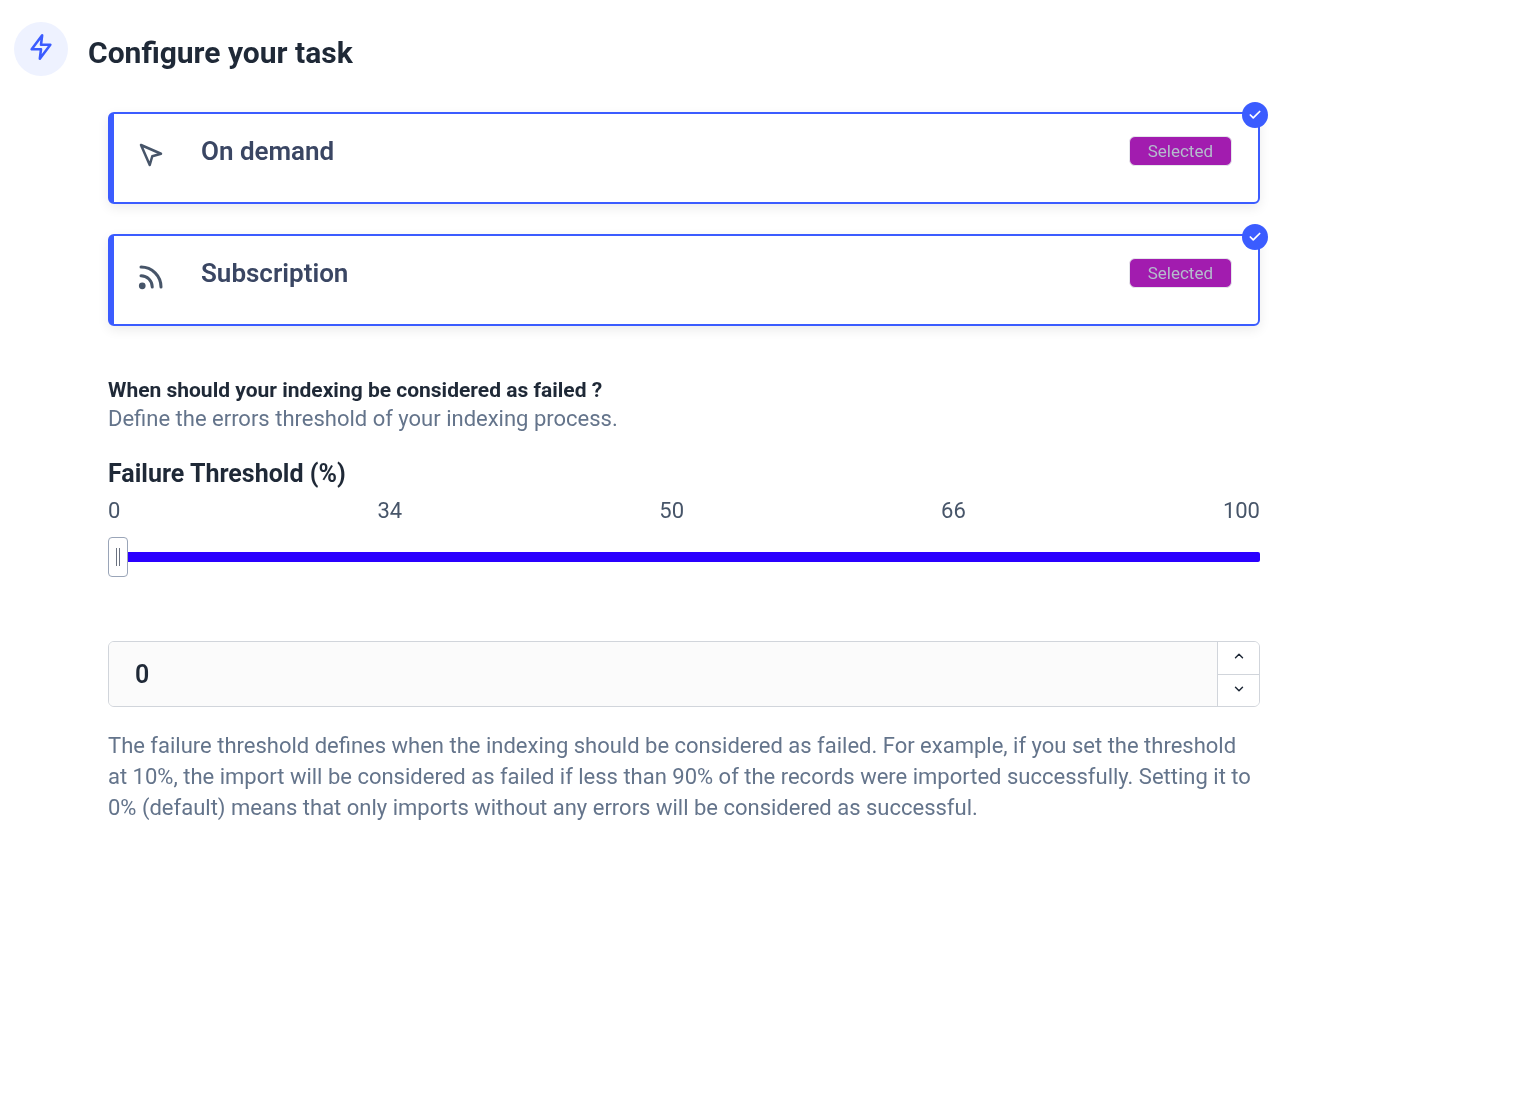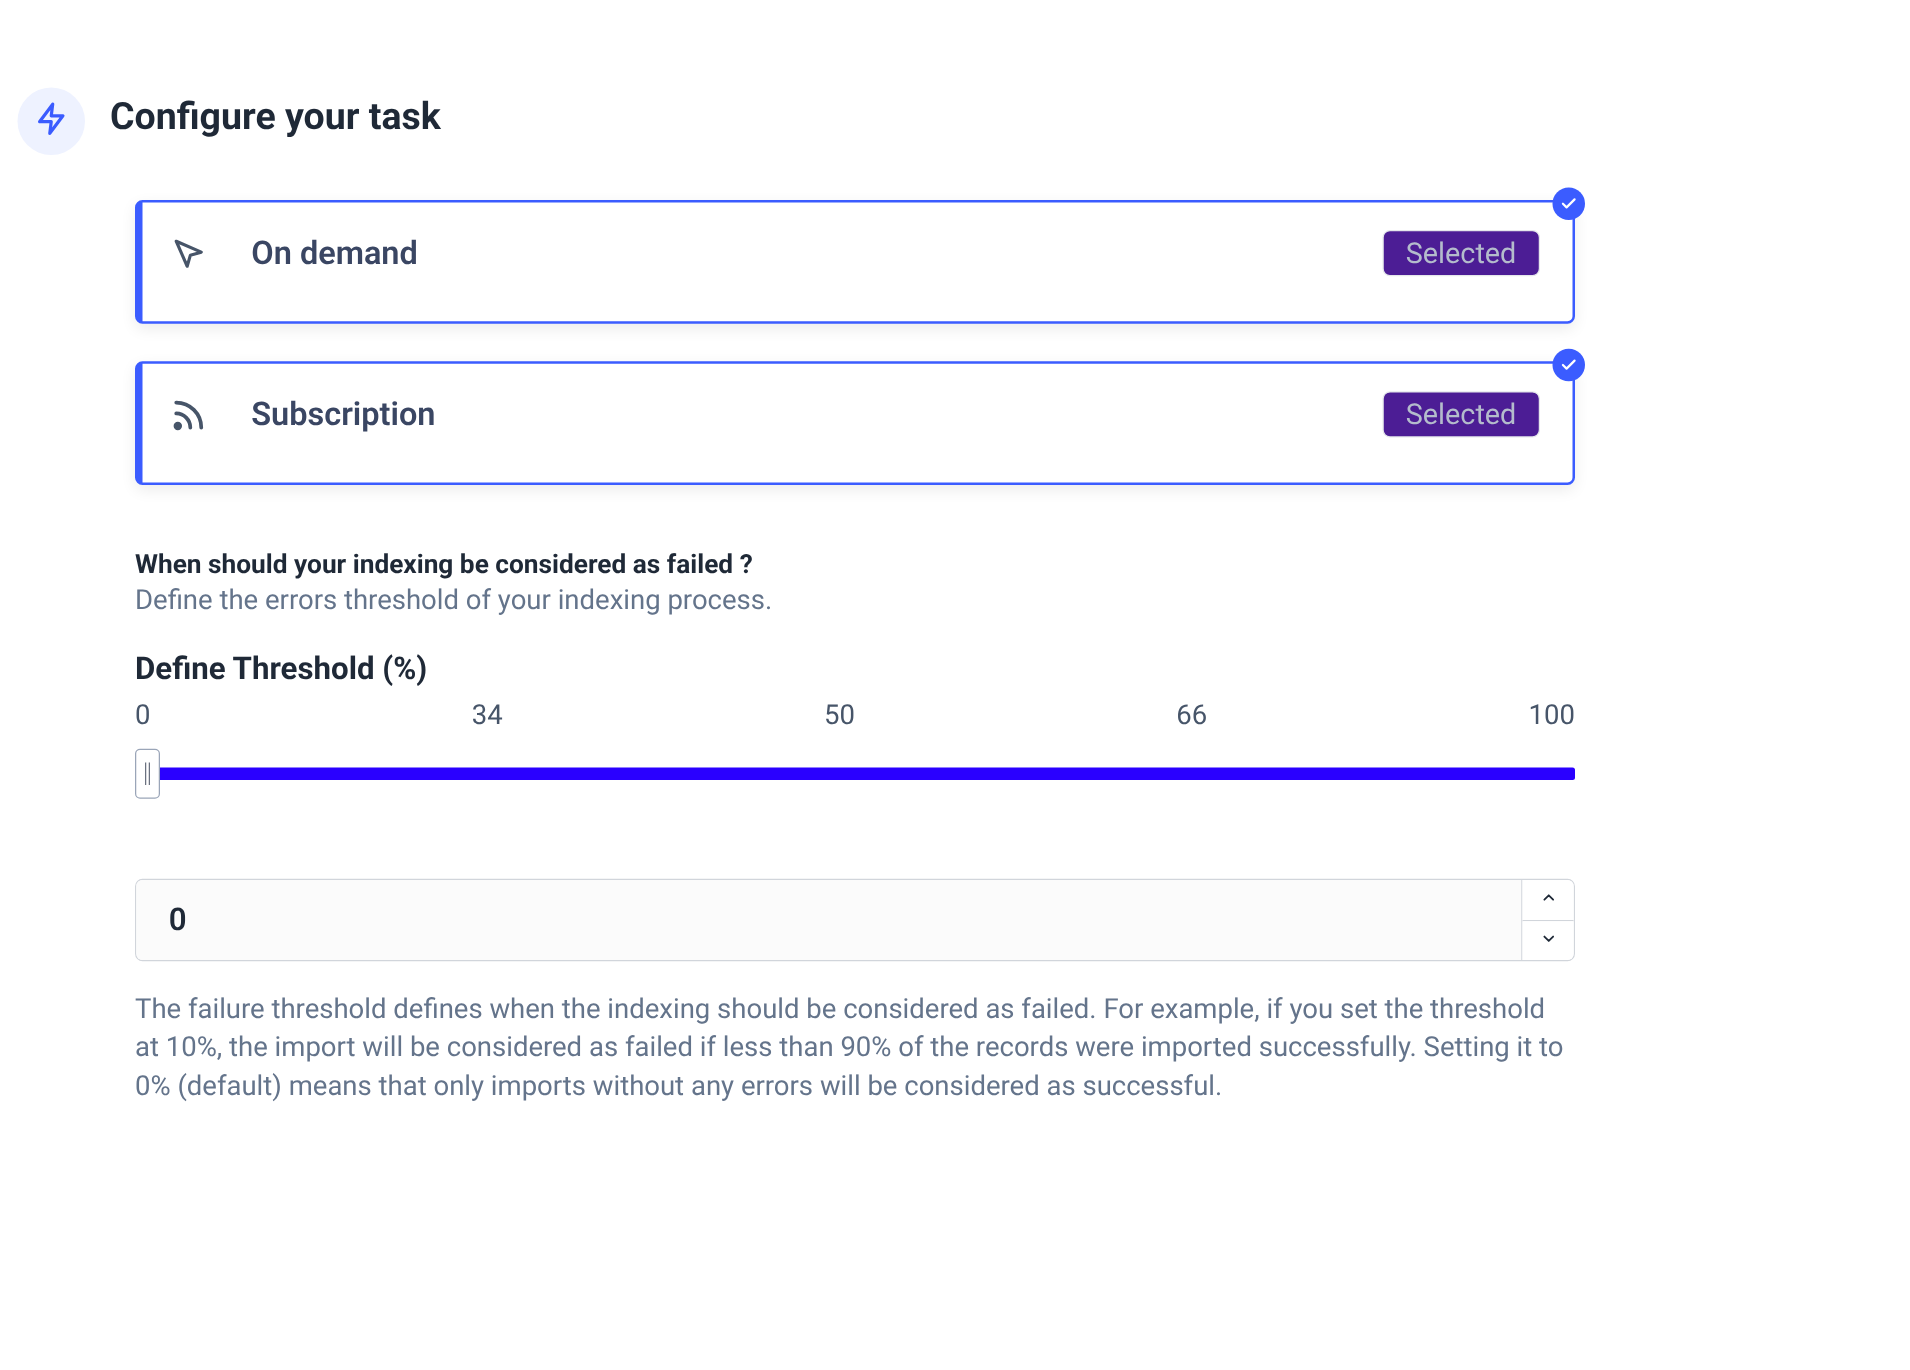--- a/index.html
+++ b/index.html
@@ -15,10 +15,9 @@
     }
     .header-row {
       display: flex;
-      align-items: center;
+      align-items: flex-end;
       gap: 20px;
       margin-bottom: 36px;
-      margin-top: 48px;
     }
     .header-icon-circle {
       width: 54px;

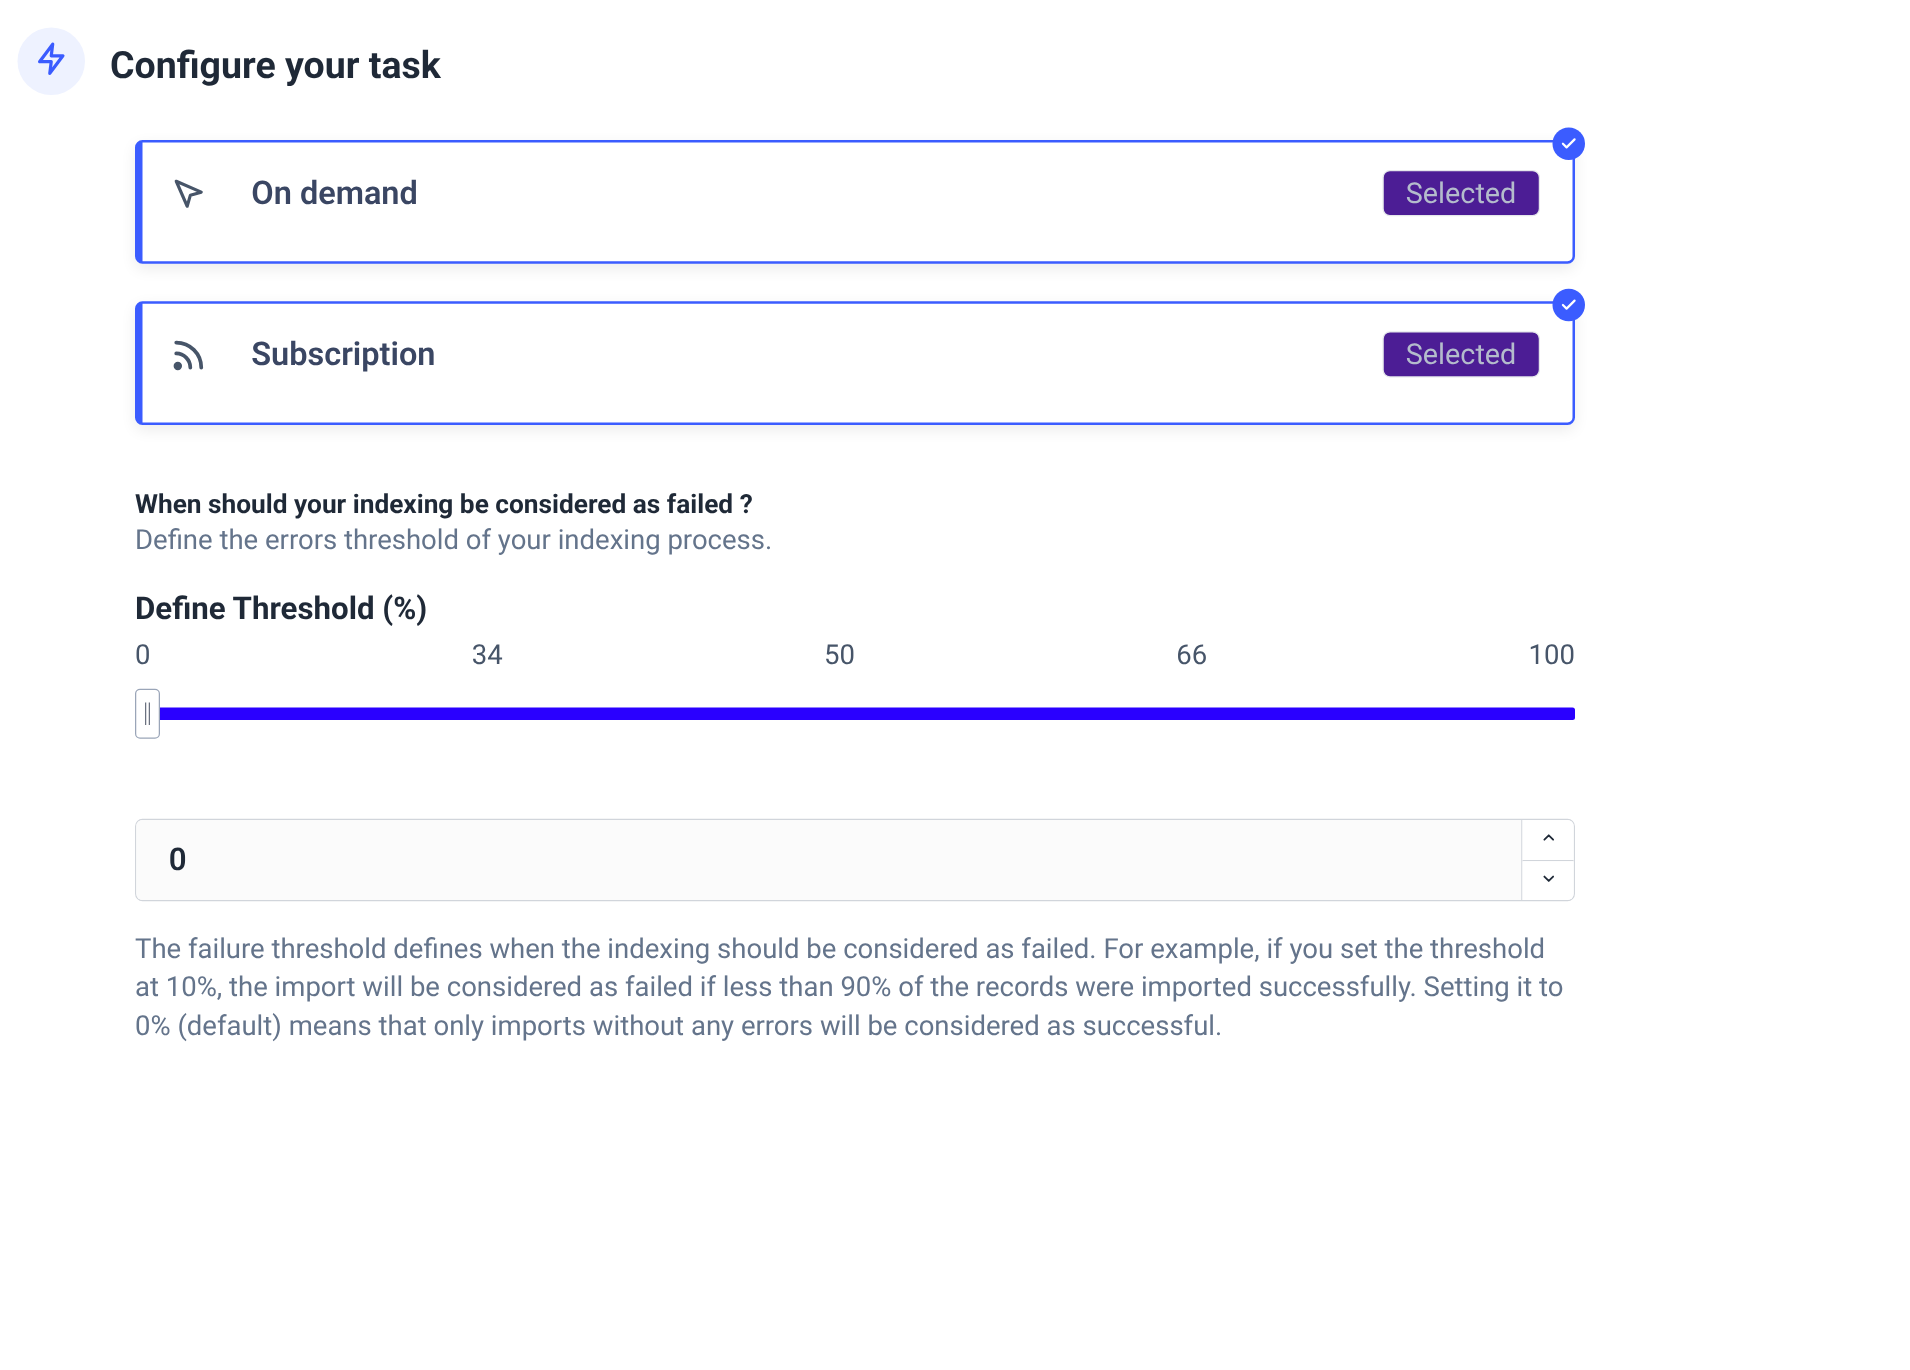--- a/index.html
+++ b/index.html
@@ -104,9 +104,9 @@
     }
     .selected-badge {
       border: 1px solid #e5e7eb;
-      background: #4c1d95;
+      background: #a21caf;
       color: #b4bccc;
-      font-size: 23px;
+      font-size: 17px;
       padding: 4px 18px;
       border-radius: 6px;
     }

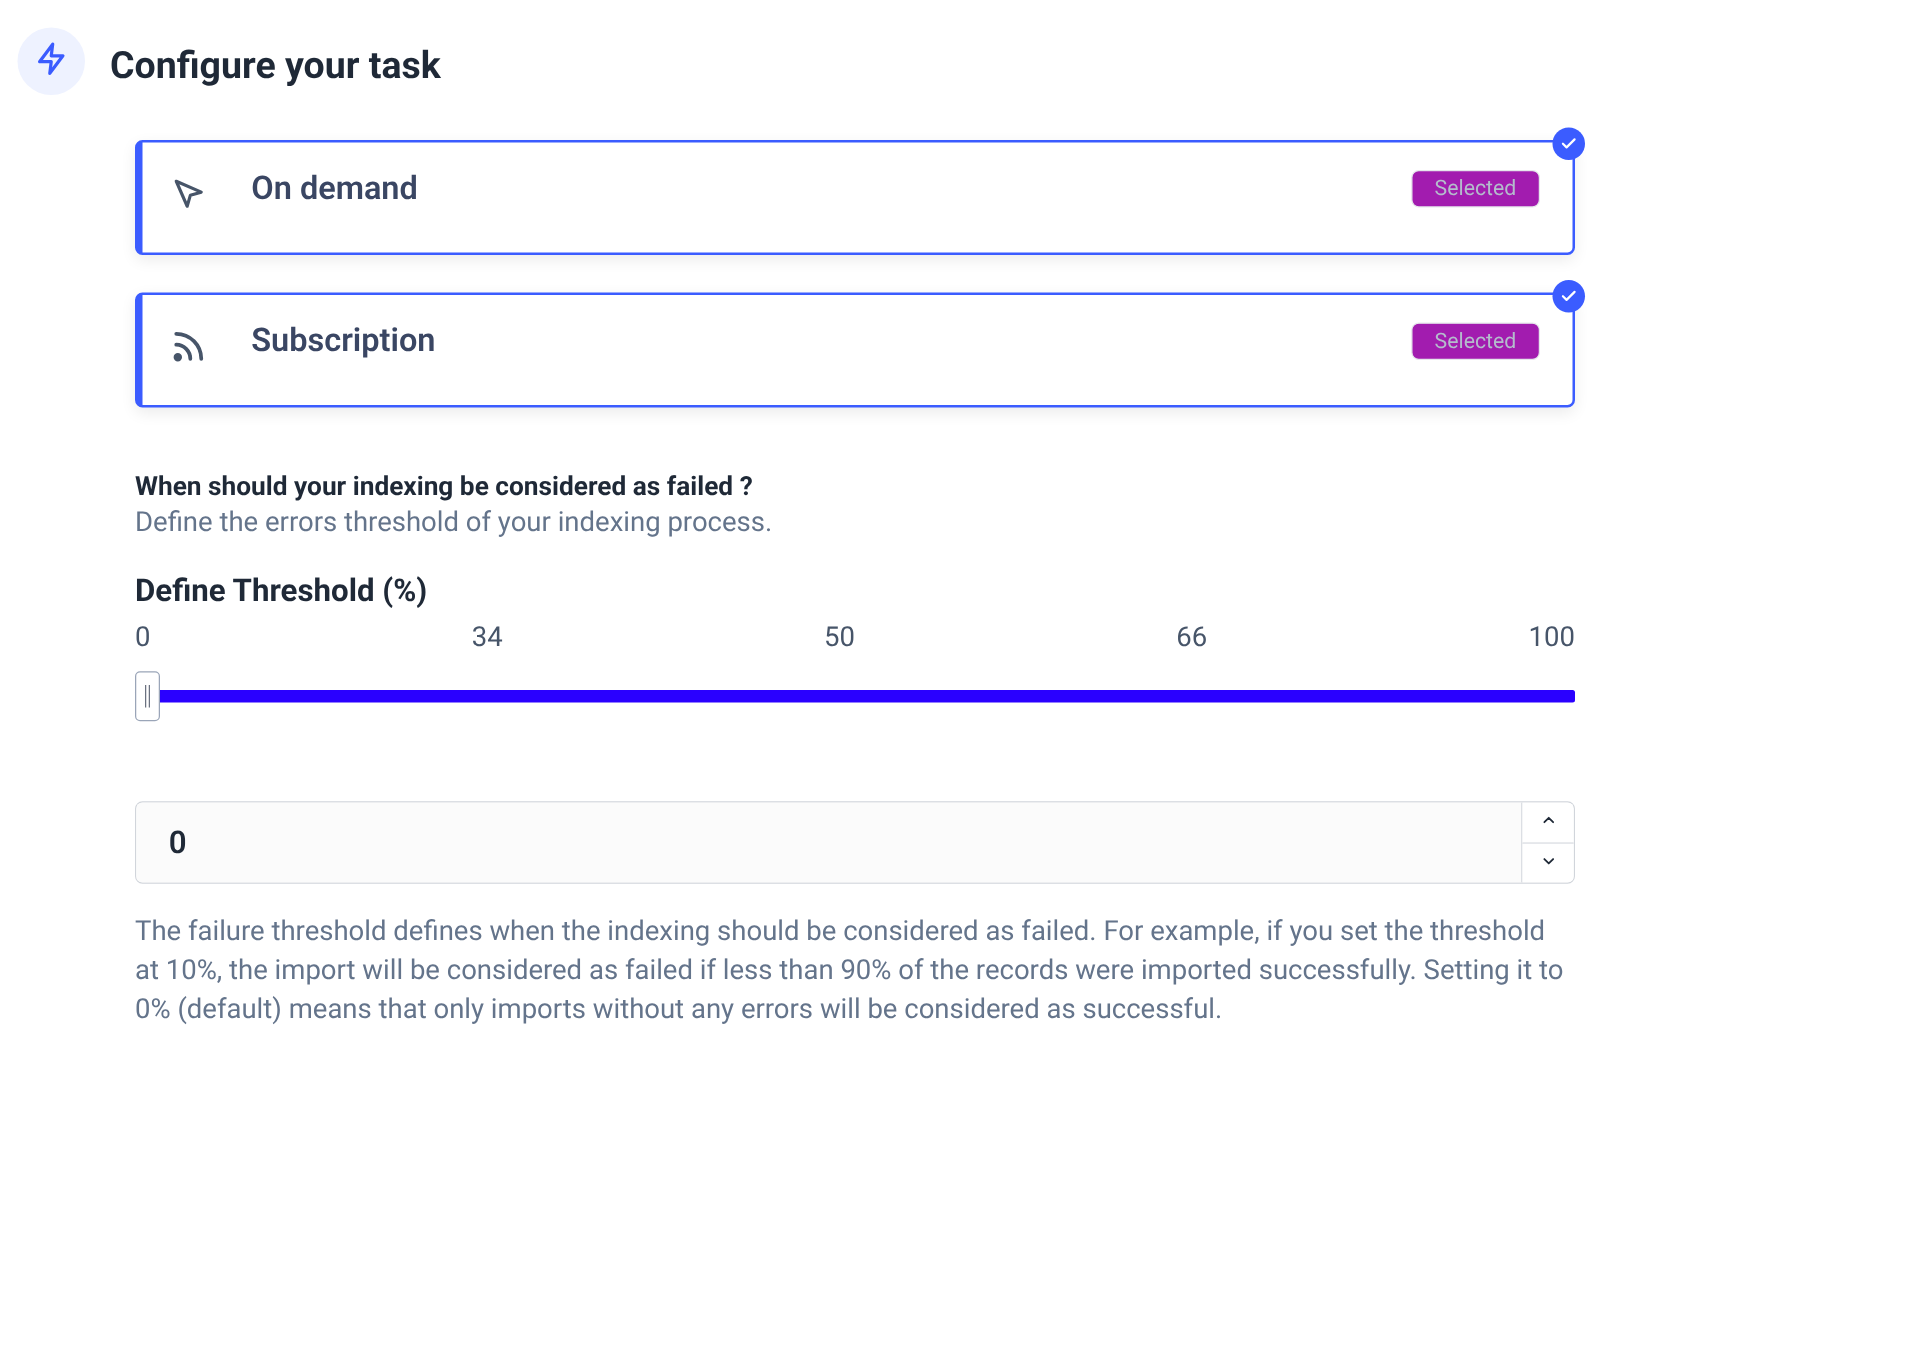--- a/index.html
+++ b/index.html
@@ -285,7 +285,7 @@
   <h2 class="section-title">When should your indexing be considered as failed ?</h2>
   <p class="section-subtitle">Define the errors threshold of your indexing process.</p>
 
-  <div class="field-label">Define Threshold (%)</div>
+  <div class="field-label">Failure Threshold (%)</div>
 
   <div class="ticks-row">
     <span>0</span>

